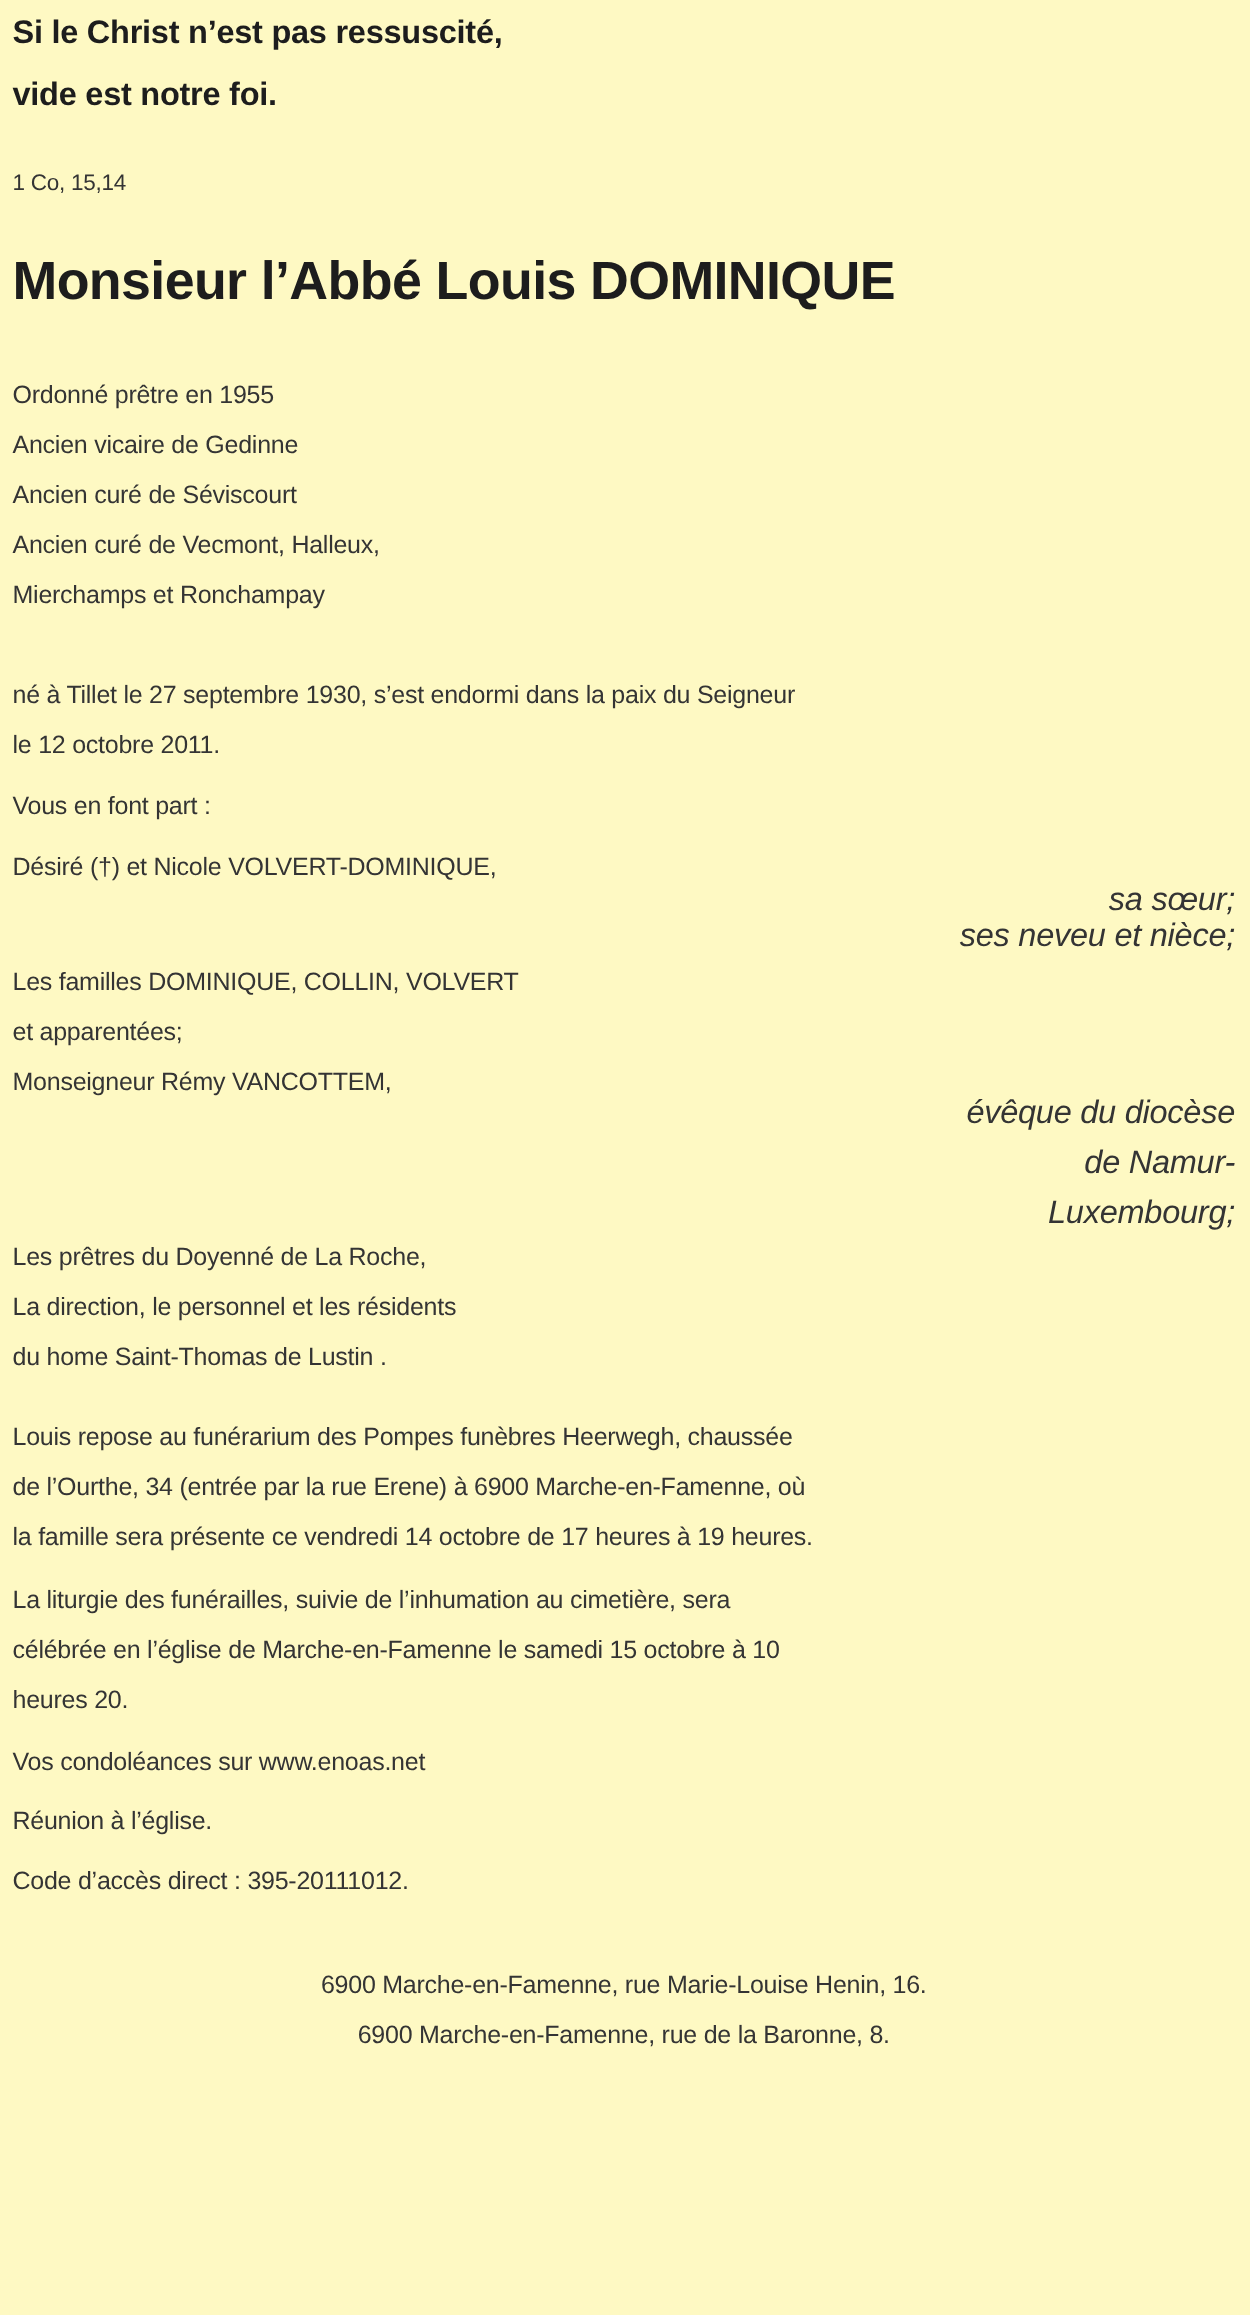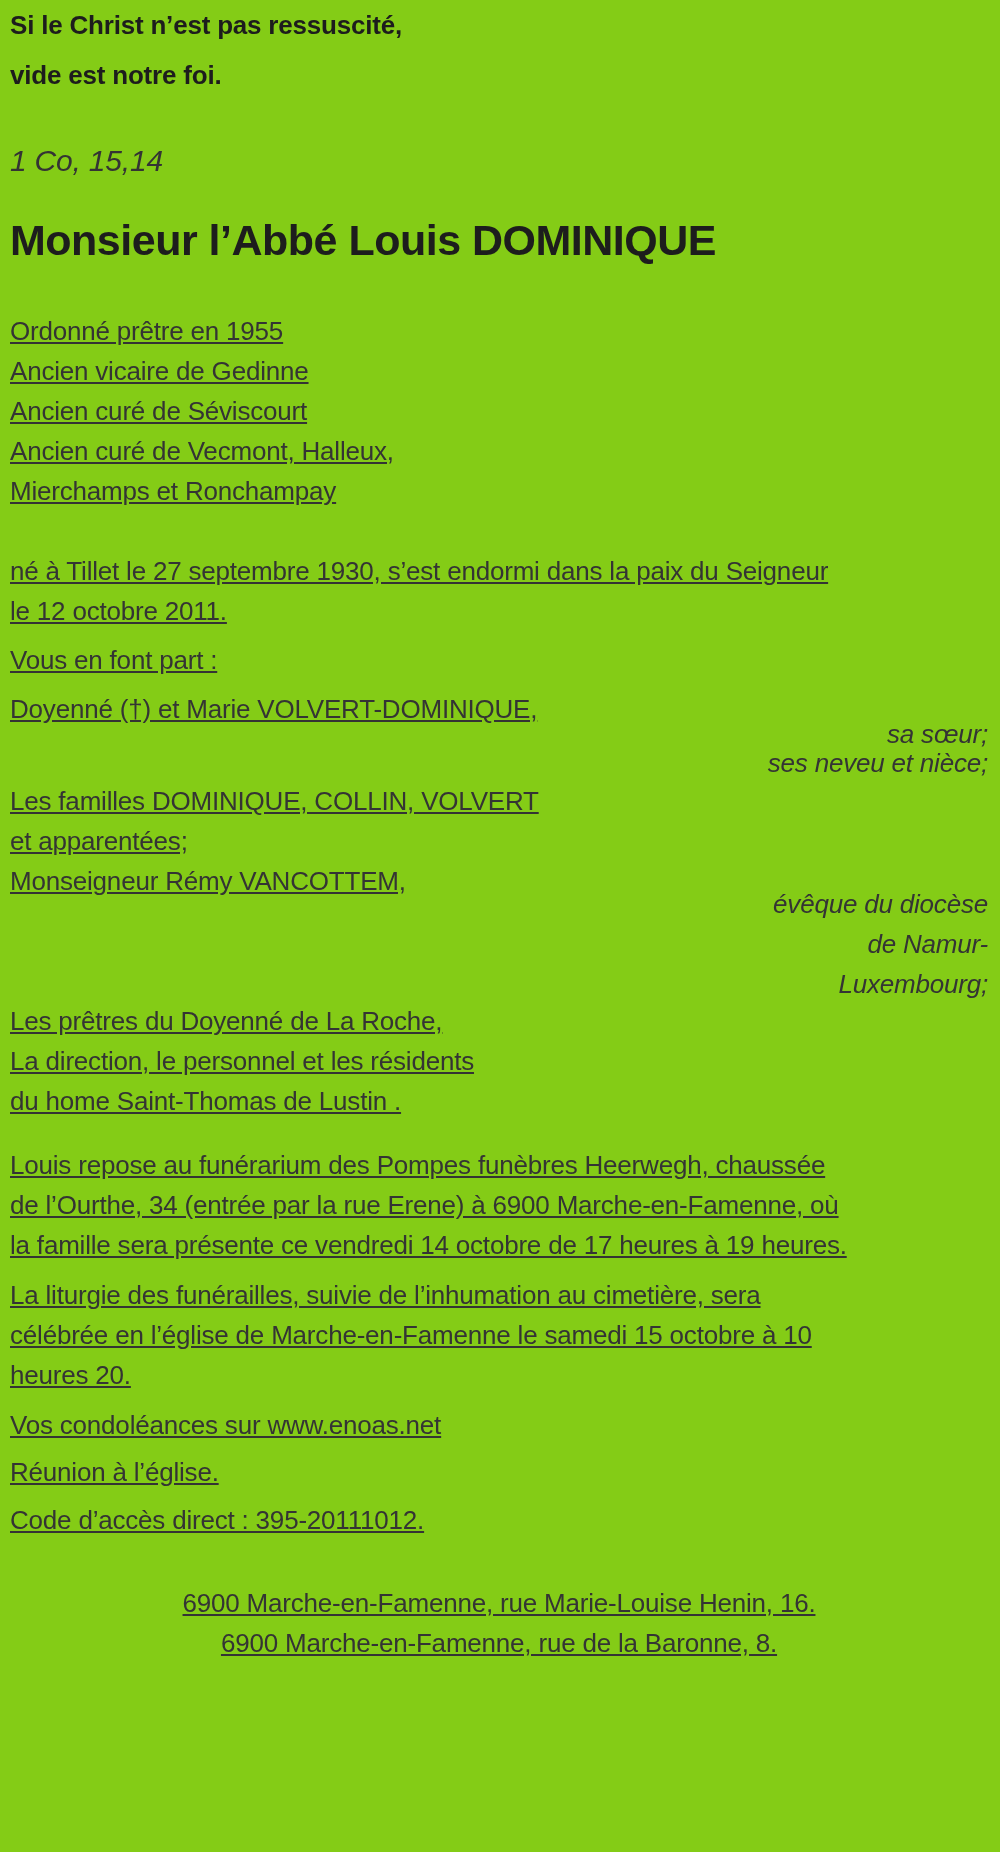--- a/index.html
+++ b/index.html
@@ -12,7 +12,7 @@
     position: relative;
     width: 1000px;
     height: 1852px;
-    background: #84cc16;
+    background: #fef9c3;
     color: #343434;
     font-family: "Liberation Sans", "DejaVu Sans", sans-serif;
     padding: 8px 12px 0 10px;

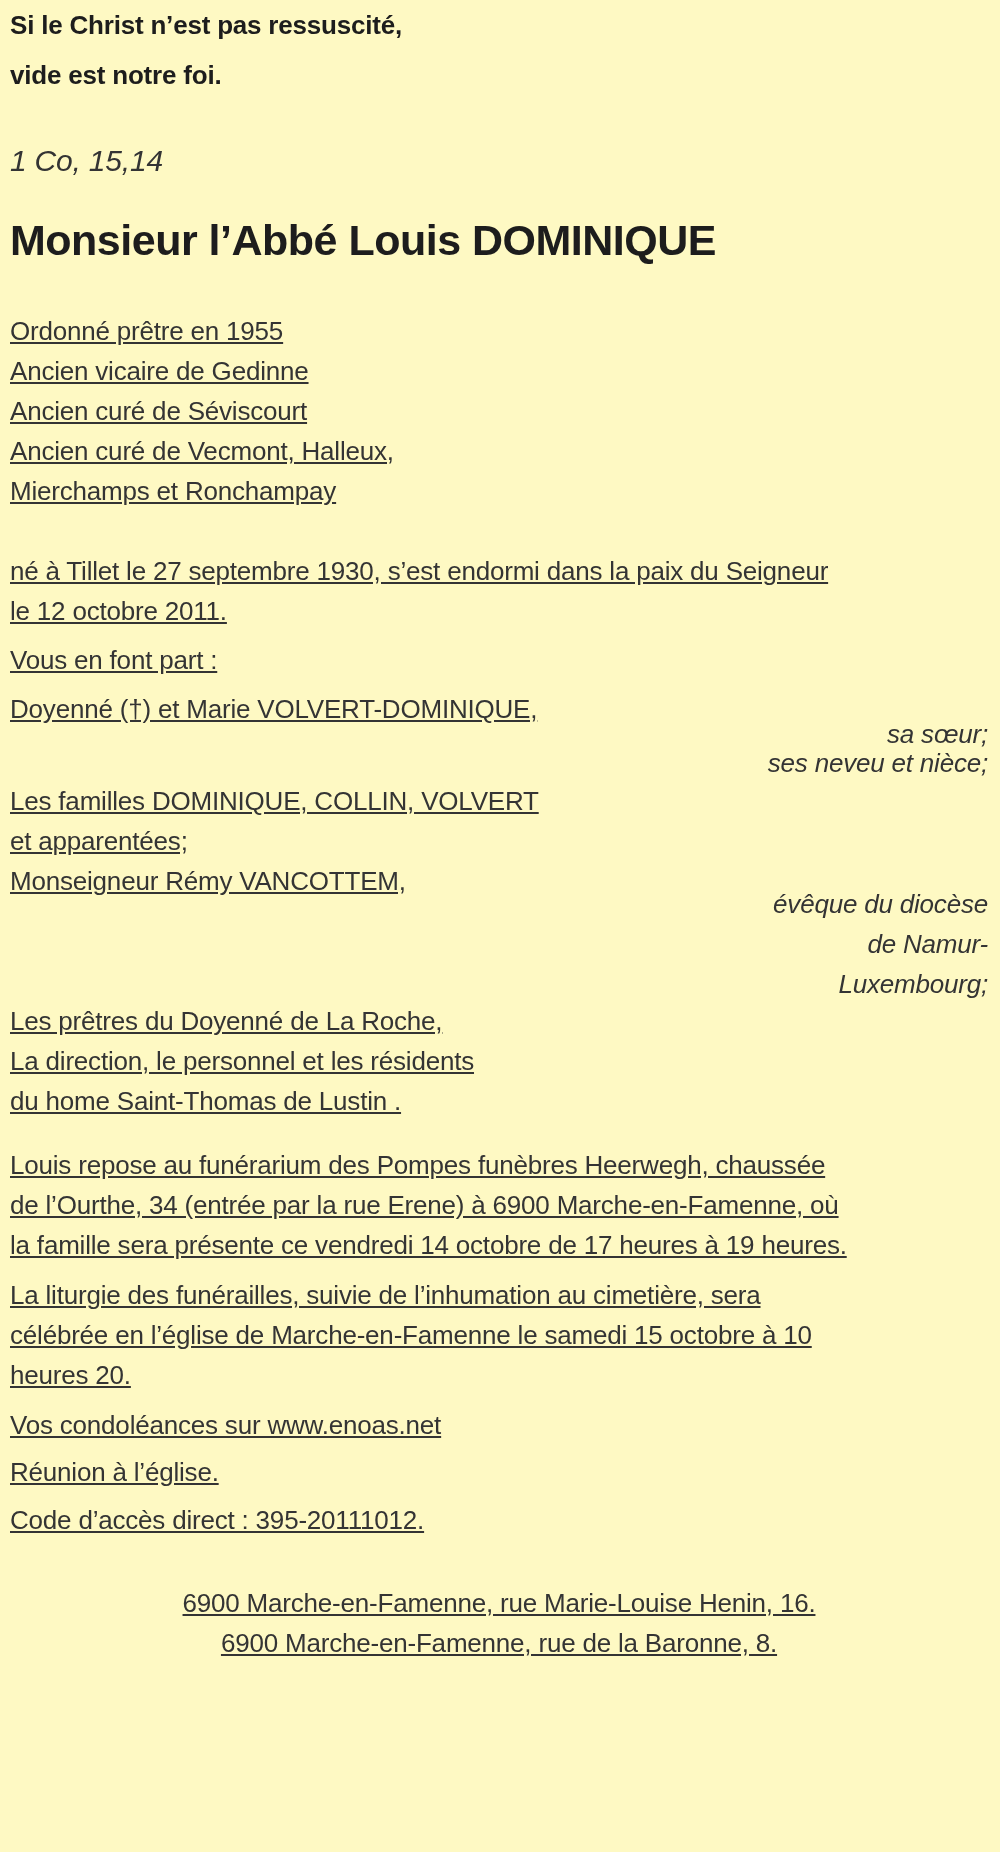--- a/index.html
+++ b/index.html
@@ -30,10 +30,9 @@
   .quote-2 { margin-top: 16px; }
 
   .reference {
-    font-size: 30px;
+    font-size: 18px;
     line-height: 34px;
-    margin-top: 52px;
-    font-style: italic;
+    margin-top: 37px;
   }
 
   .title {

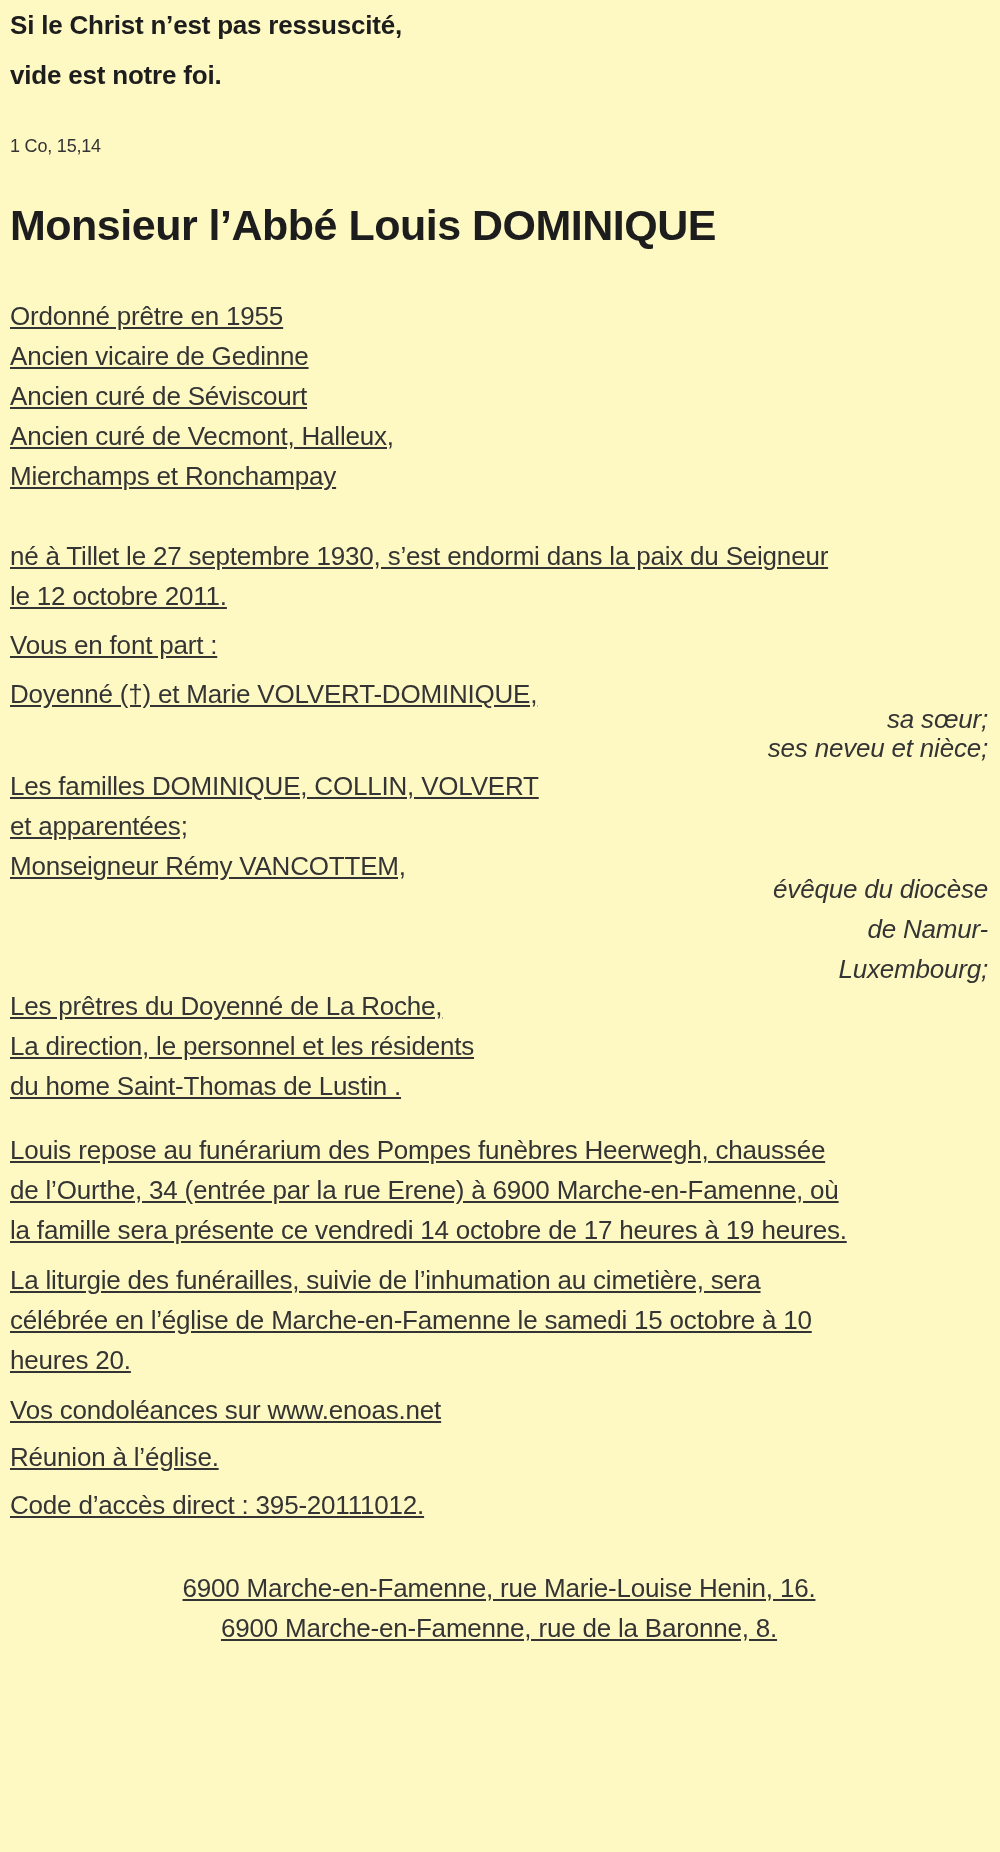--- a/index.html
+++ b/index.html
@@ -45,10 +45,9 @@
   }
 
   .block {
-    font-size: 26px;
+    font-size: 20px;
     line-height: 40px;
     white-space: pre-line;
-    text-decoration: underline;
   }
 
   .relation {

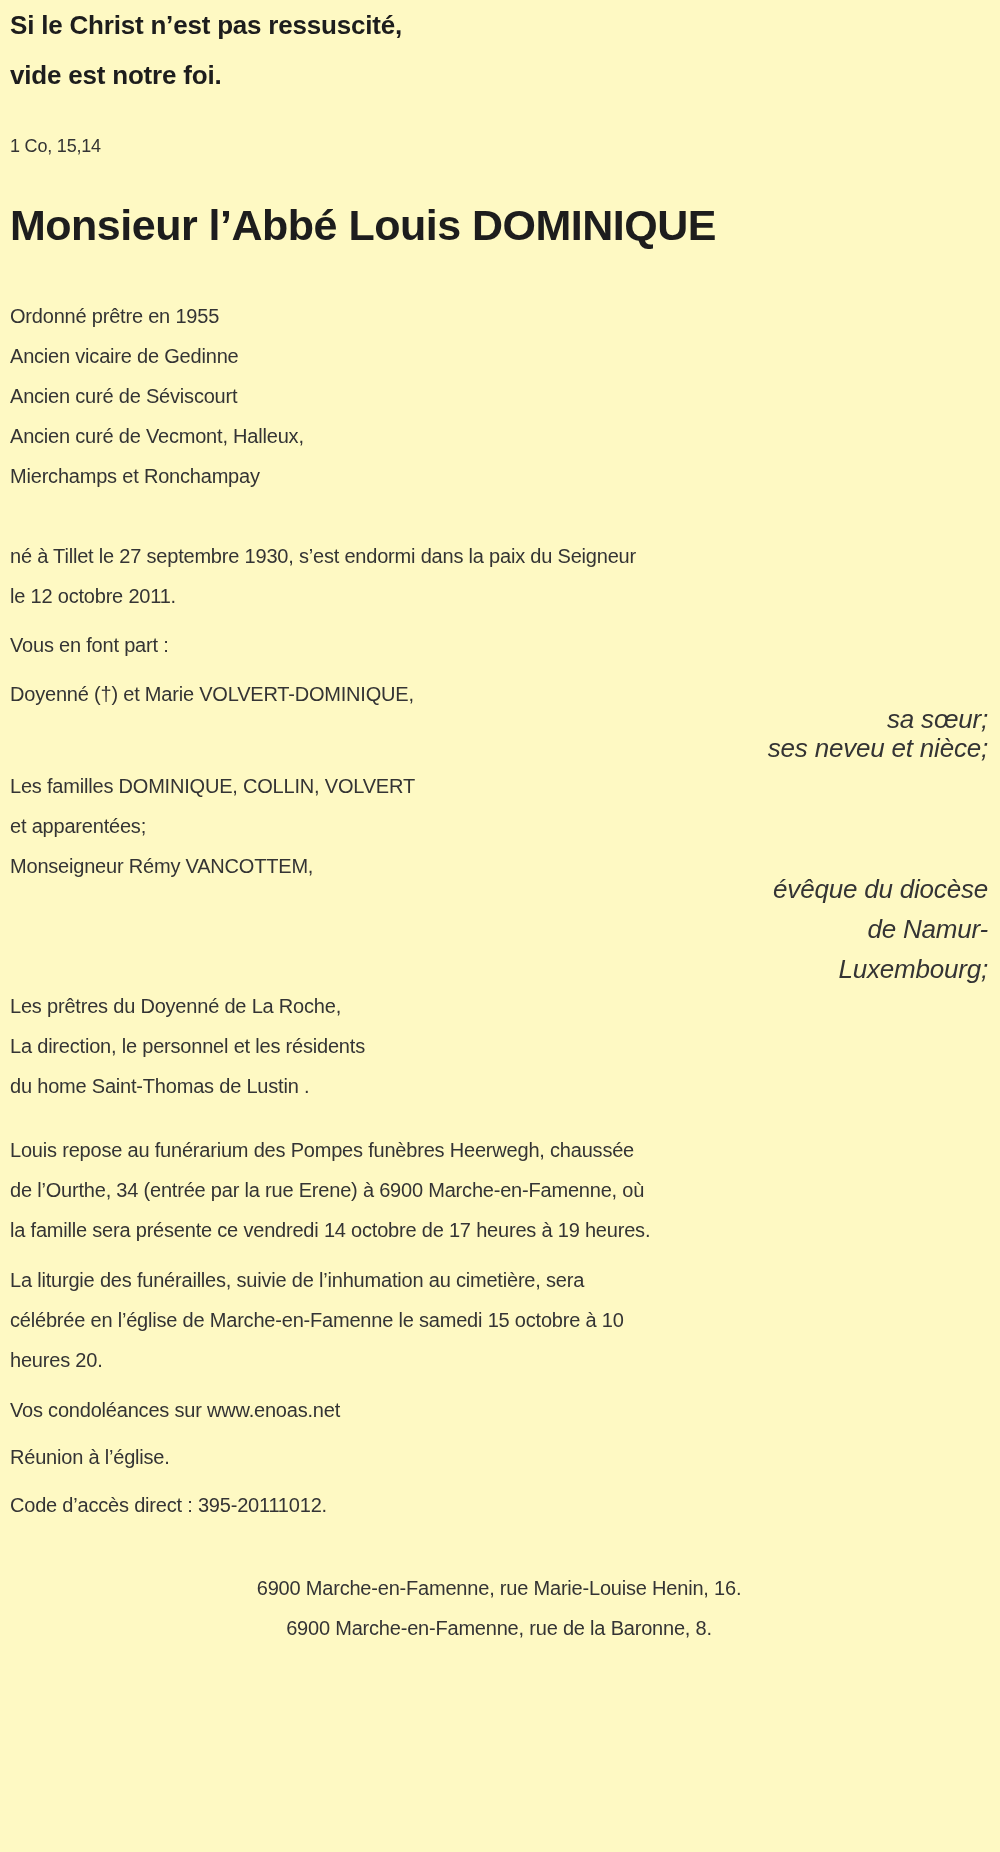--- a/index.html
+++ b/index.html
@@ -104,7 +104,7 @@
 
   <p class="block intro-line">Vous en font part :</p>
 
-  <p class="block entry1-names">Doyenné (†) et Marie VOLVERT-DOMINIQUE,</p>
+  <p class="block entry1-names">Désiré (†) et Nicole VOLVERT-DOMINIQUE,</p>
 
   <p class="relation entry1-relation">sa sœur;</p>
 

